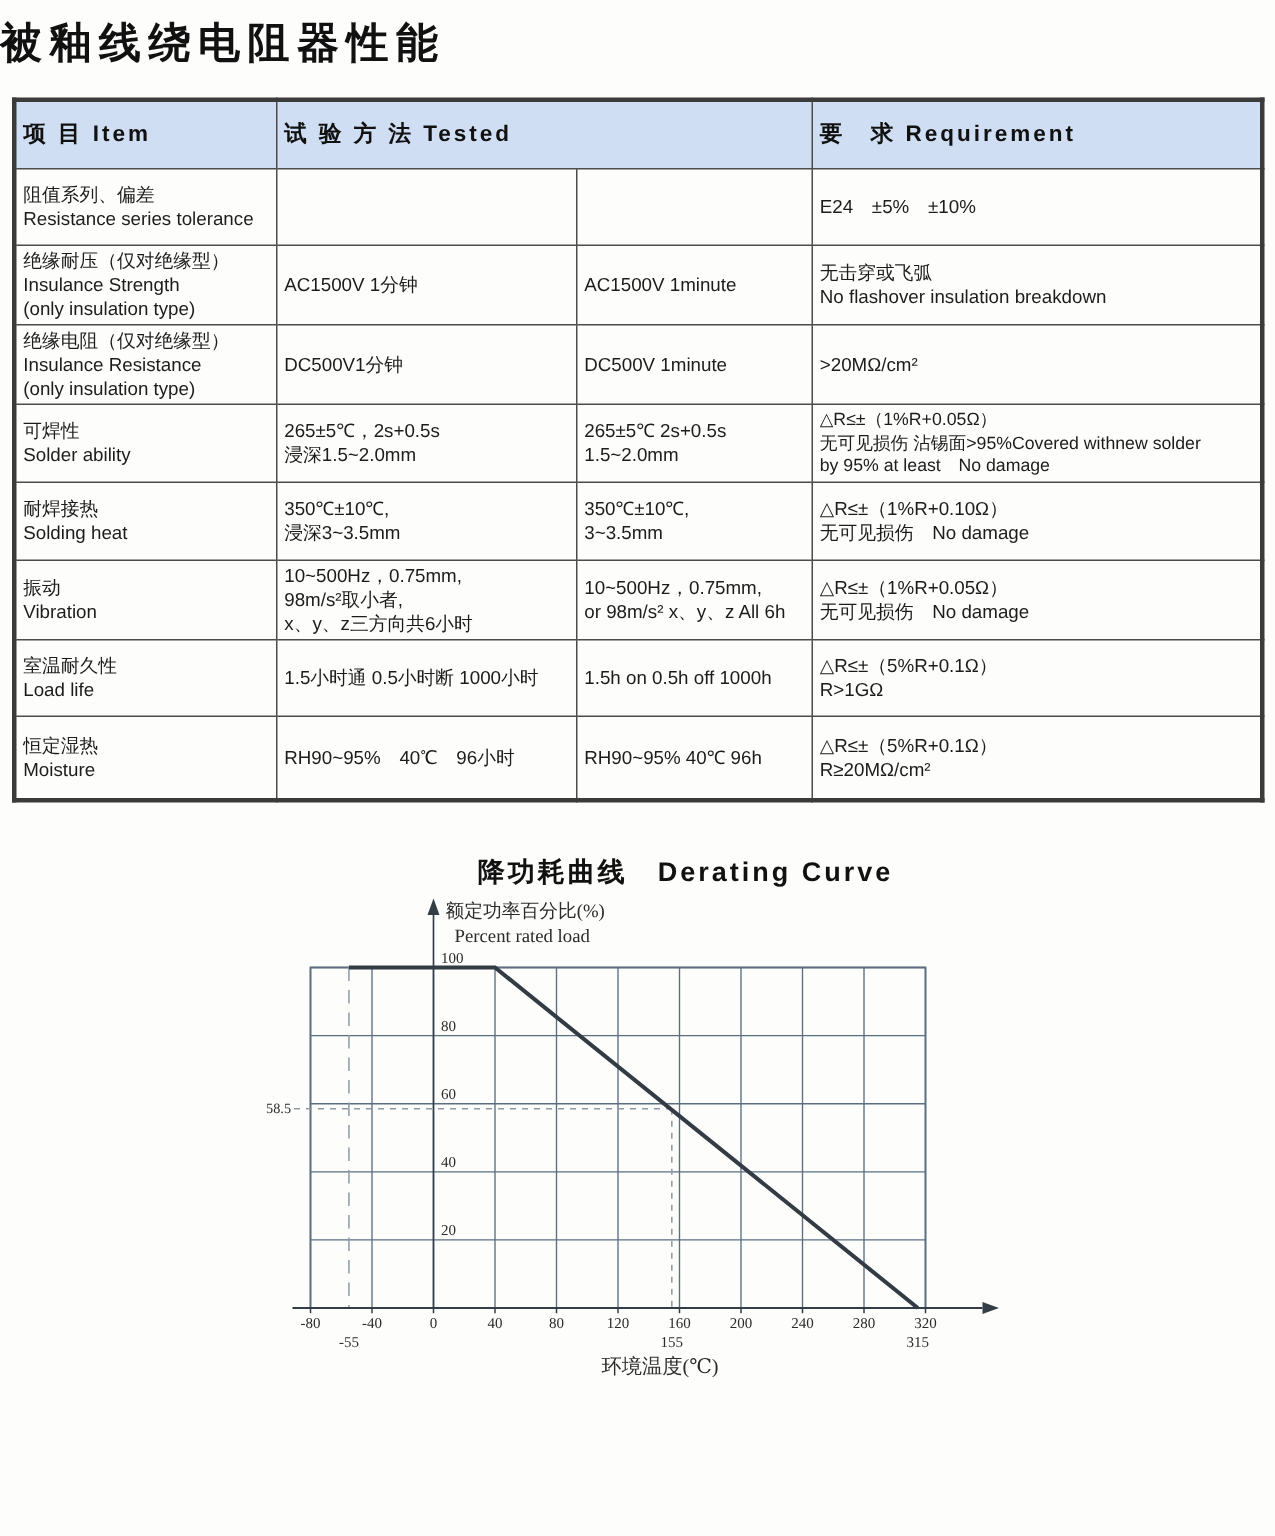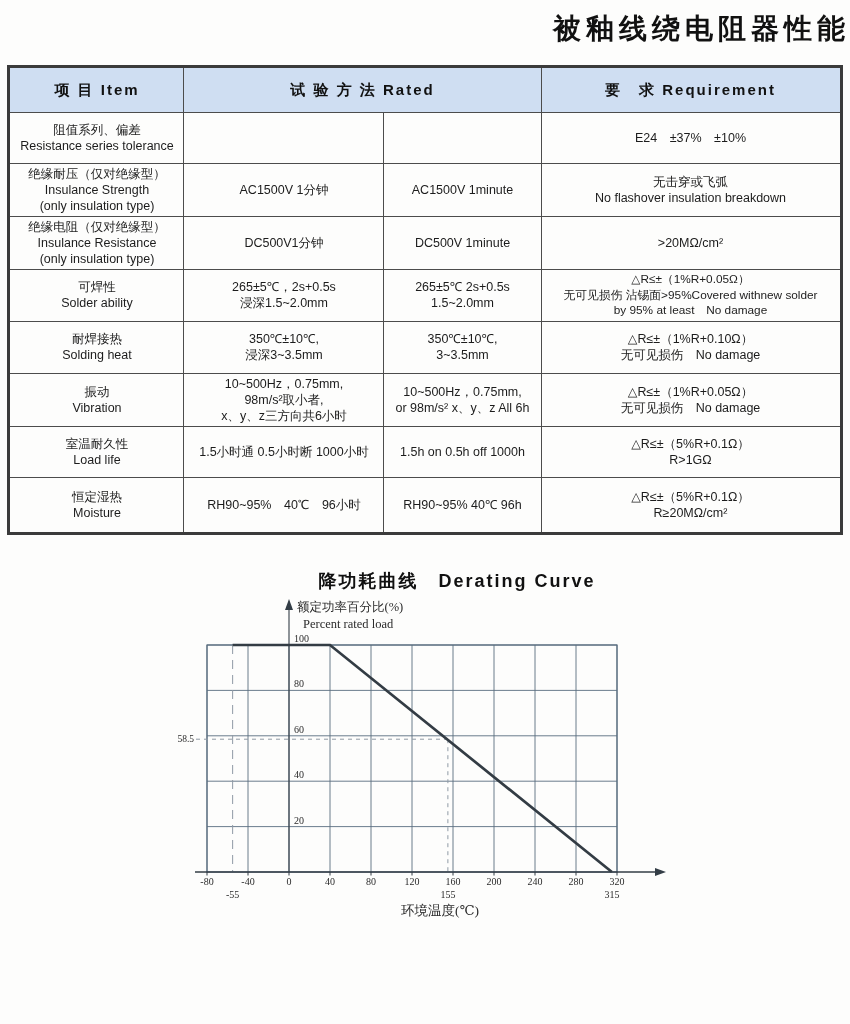--- a/index.html
+++ b/index.html
@@ -7,7 +7,7 @@
   .page{width:850px;height:1024px;position:relative;}
 
   
-  .title-block{padding-top:12px;text-align:right;}
+  .title-block{padding-top:12px;text-align:left;}
   .title-zh{font-size:28px;font-weight:bold;letter-spacing:5px;line-height:1.2;margin:0;color:#111;}
   .title-en{font-size:17px;font-weight:600;letter-spacing:1.6px;margin:3px 0 0 0;color:#222;}
 

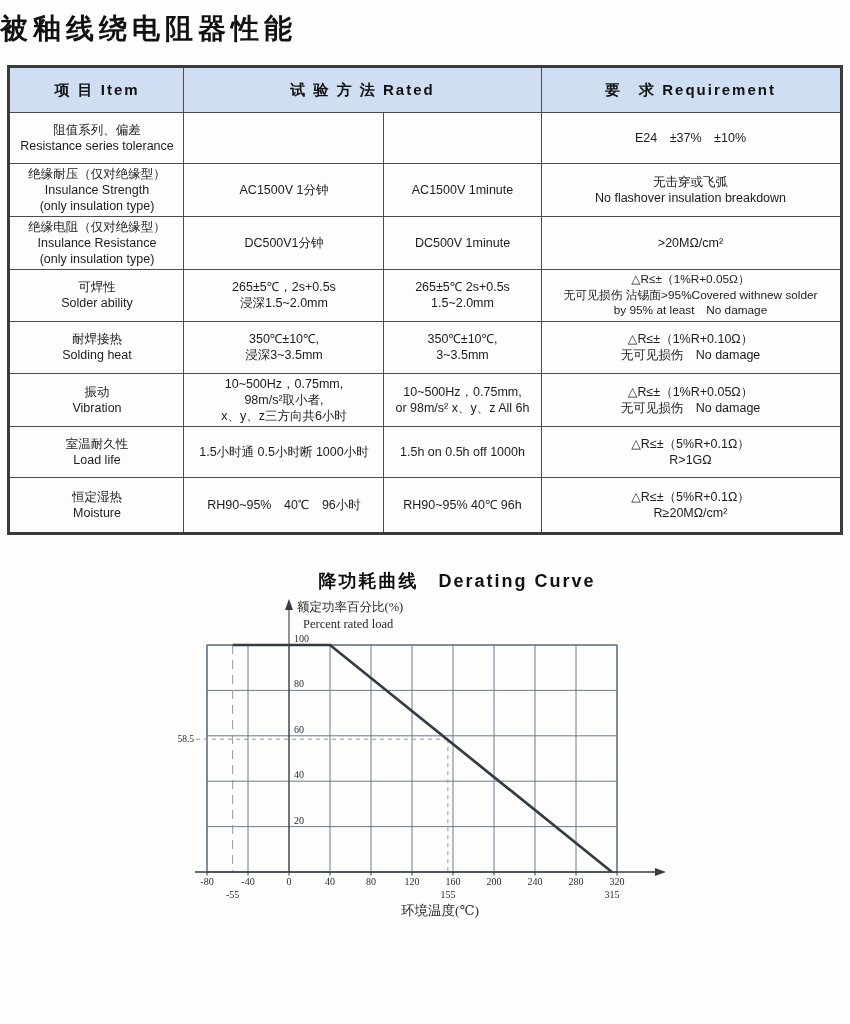--- a/index.html
+++ b/index.html
@@ -13,7 +13,7 @@
 
   
   table.spec{width:832px;margin:19px auto 0 auto;border-collapse:collapse;table-layout:fixed;border:3px solid #3b3b3b;}
-  table.spec th,table.spec td{border:1.4px solid #4c4c4c;padding:2px 5px;text-align:center;vertical-align:middle;
+  table.spec th,table.spec td{border:1.4px solid #4c4c4c;padding:2px 5px;text-align:left;vertical-align:middle;
     font-size:12.5px;line-height:1.28;white-space:pre-line;}
   table.spec th{background:#cfdef2;font-size:15px;font-weight:bold;letter-spacing:2px;height:40px;color:#111;}
   td.c-item{font-size:12.5px;}

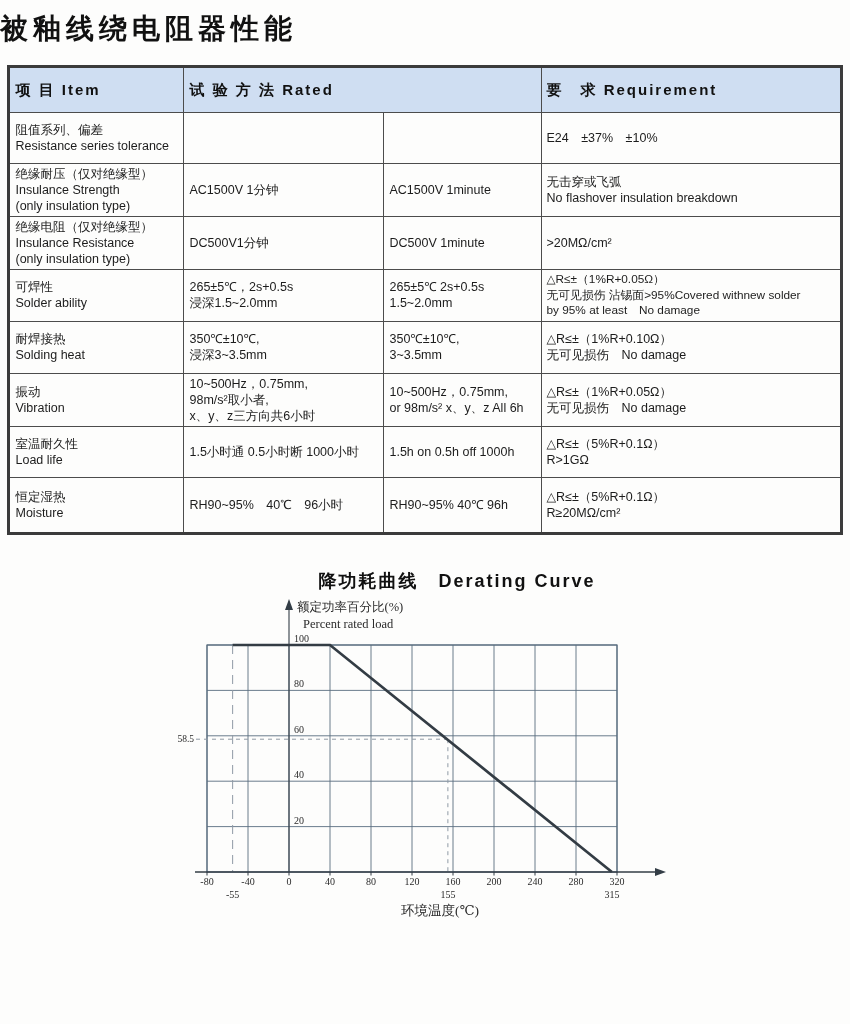--- a/index.html
+++ b/index.html
@@ -46,7 +46,7 @@
     <thead>
       <tr>
         <th>项 目 Item</th>
-        <th colspan="2">试 验 方 法 Rated</th>
+        <th colspan="2">试 验 方 法 Tested</th>
         <th>要　求 Requirement</th>
       </tr>
     </thead>

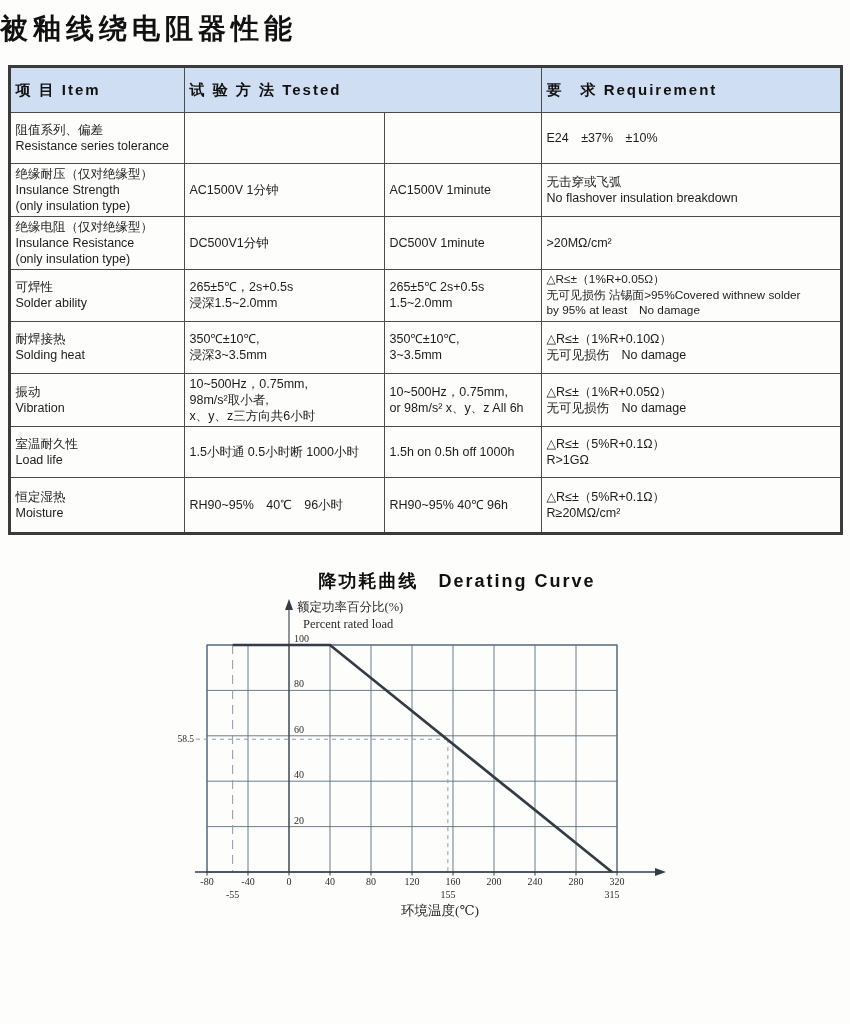--- a/index.html
+++ b/index.html
@@ -56,7 +56,7 @@
 Resistance series tolerance</td>
         <td class="c-testcn"></td>
         <td></td>
-        <td>E24　±37%　±10%</td>
+        <td>E24　±5%　±10%</td>
       </tr>
       <tr class="h48">
         <td class="c-item">绝缘耐压（仅对绝缘型）

